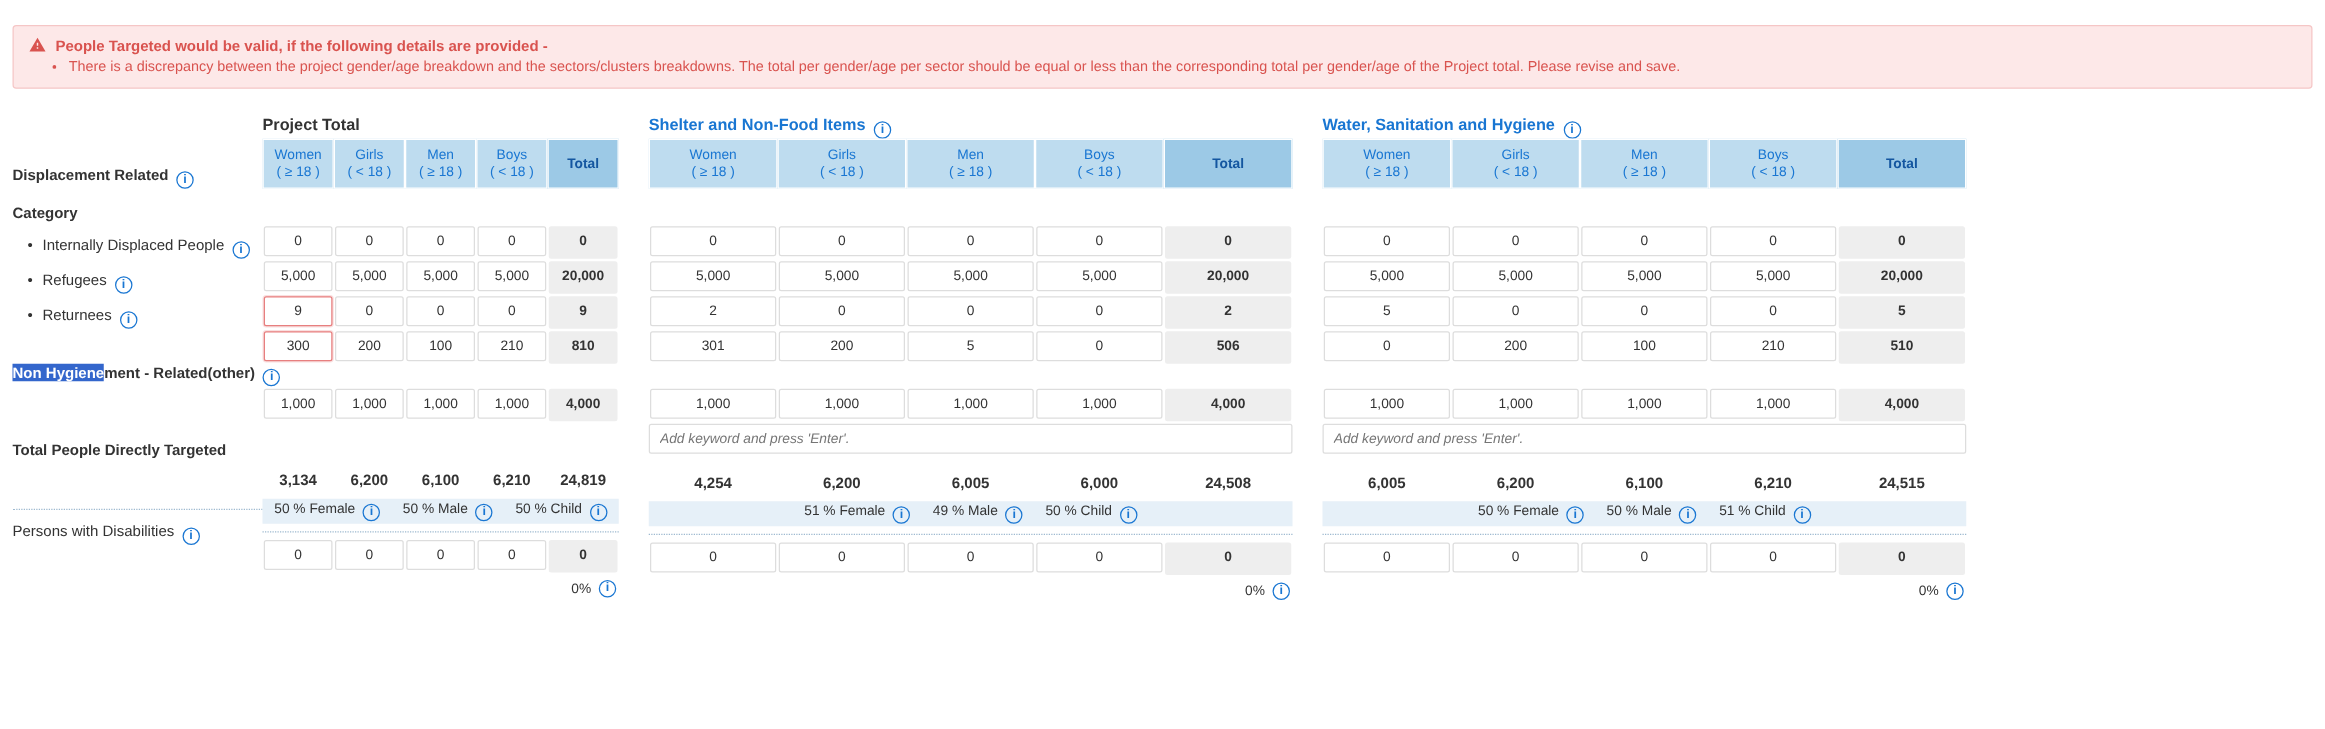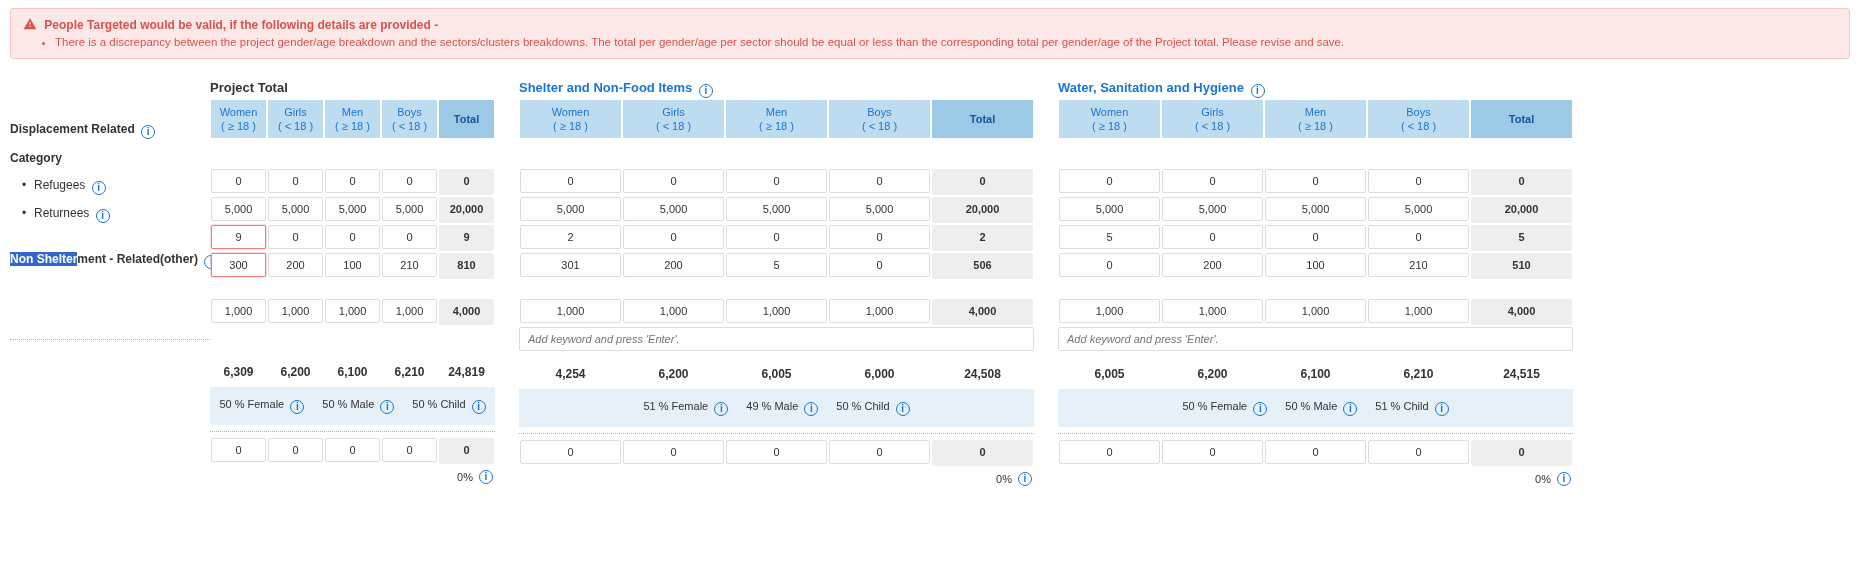--- a/index.html
+++ b/index.html
@@ -14,7 +14,7 @@
     background: #fde8e8;
     border: 1px solid #f5c6c6;
     border-radius: 3px;
-    margin: 8px 10px 18px 10px;
+    margin: 20px 10px 18px 10px;
     padding: 8px 12px 10px 12px;
     color: #d9534f;
   }

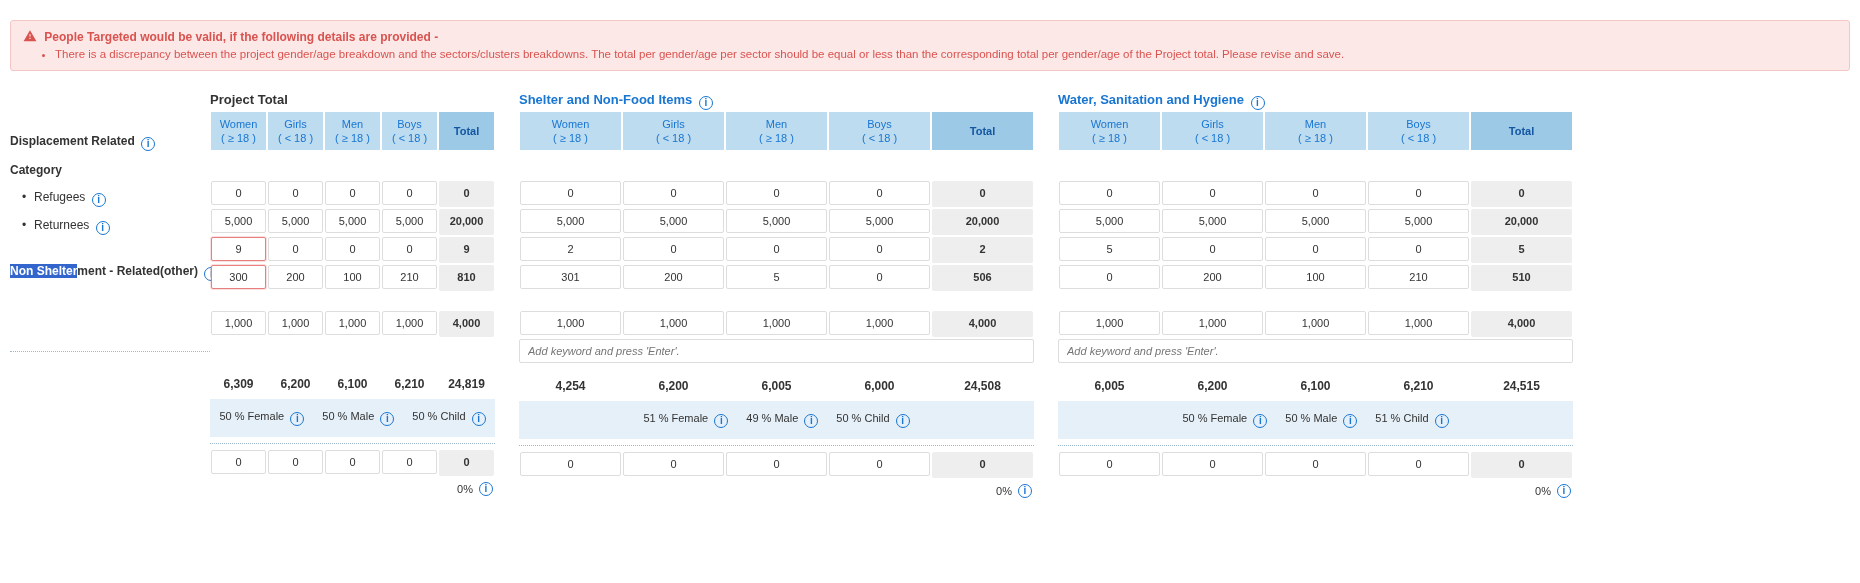--- a/index.html
+++ b/index.html
@@ -108,6 +108,12 @@
       </div>
     <div class="row">
         <div class="row-label sub">
+      <span>Internally Displaced People</span>
+      <span class="info-icon">i</span>
+    </div>
+      </div>
+    <div class="row">
+        <div class="row-label sub">
       <span>Refugees</span>
       <span class="info-icon">i</span>
     </div>

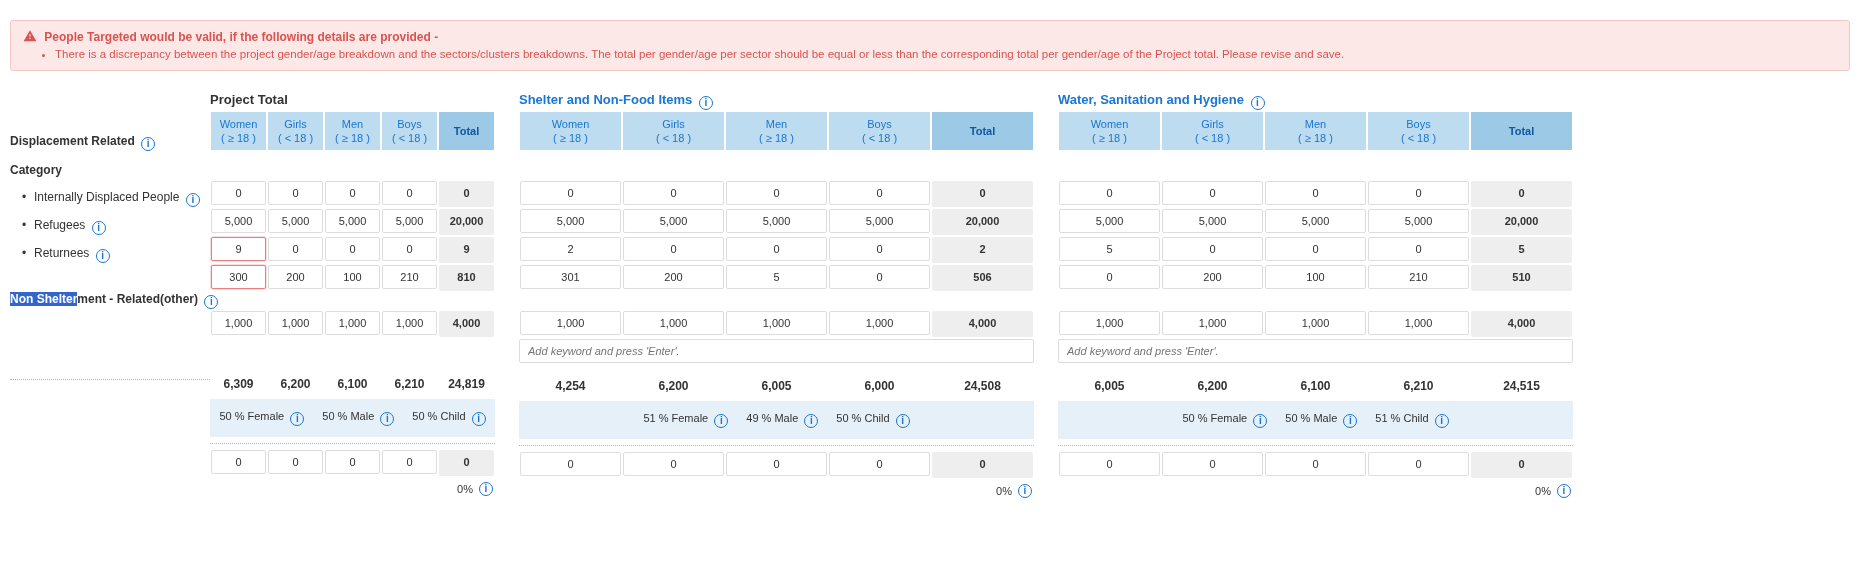--- a/index.html
+++ b/index.html
@@ -127,7 +127,7 @@
     <div class="spacer"></div>
     <div class="row">
         <div class="row-label bold">
-      <span class="selected">Non Shelter</span><span>ment - Related(other)</span>
+      <span class="selected">Non Hygiene</span><span>ment - Related(other)</span>
       <span class="info-icon">i</span>
     </div>
       </div>

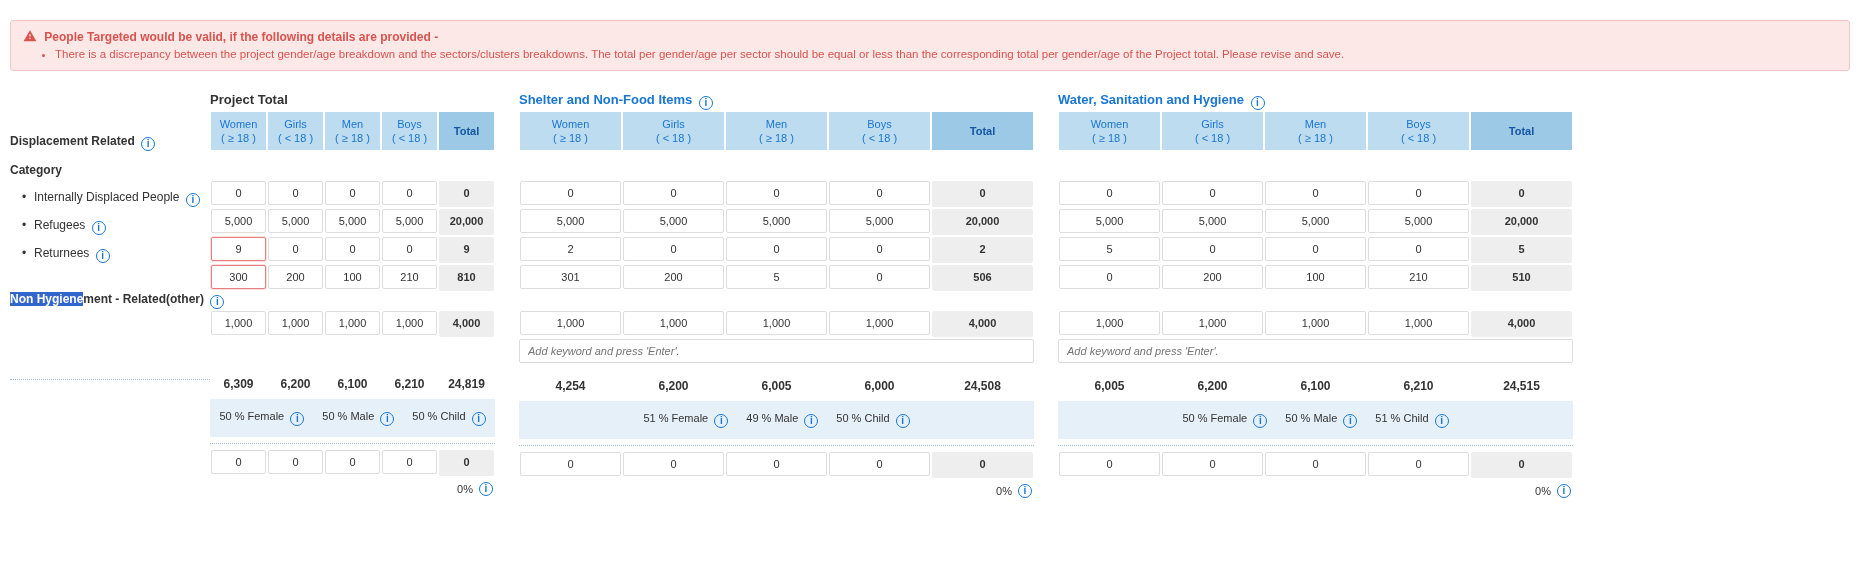--- a/index.html
+++ b/index.html
@@ -132,6 +132,9 @@
     </div>
       </div>
     <div class="spacer" style="height:30px"></div>
+    <div class="row">
+        <div class="row-label bold">Total People Directly Targeted</div>
+      </div>
     <div class="row" style="height:26px"></div>
     <div class="dotted"></div>
   </div>

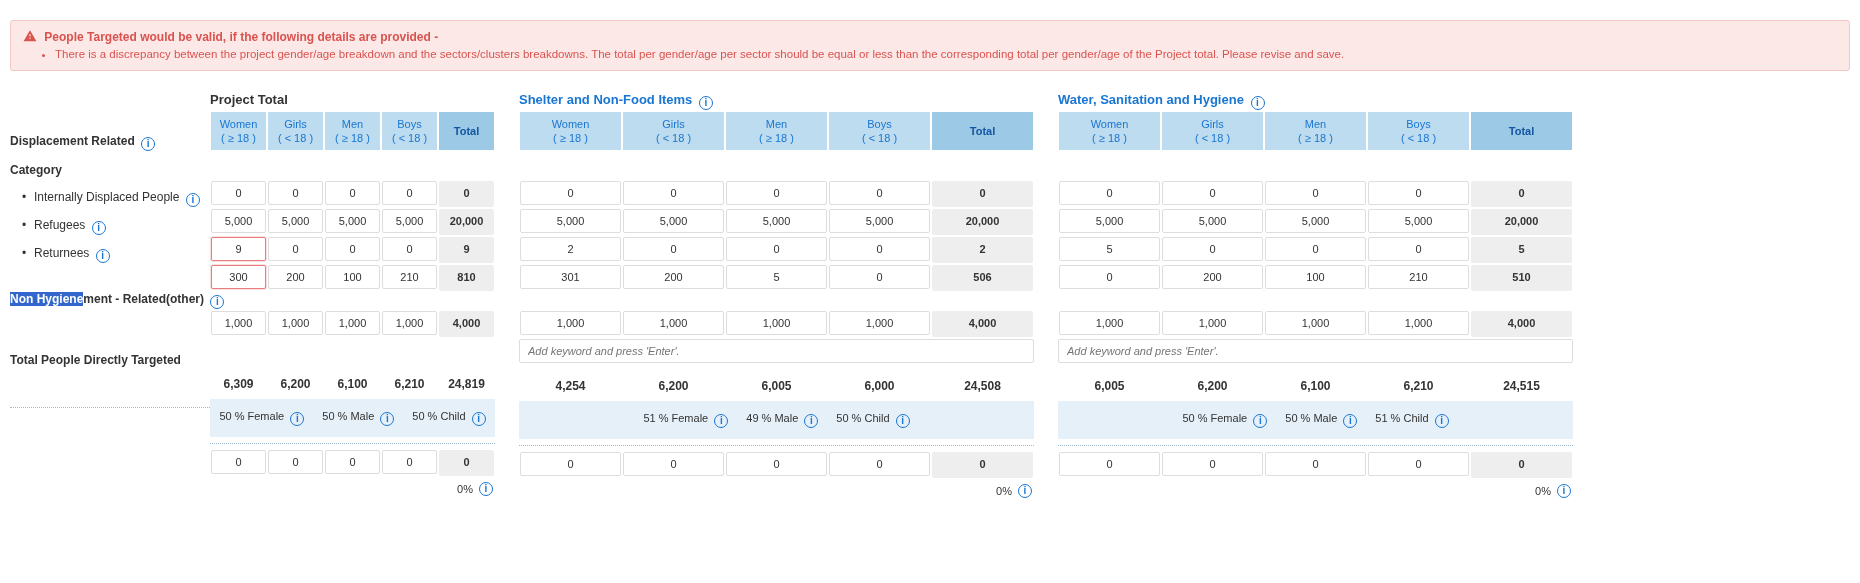--- a/index.html
+++ b/index.html
@@ -187,7 +187,7 @@
       </div>
       <div class="spacer" style="height:30px"></div>
       <div class="data-row tot-row">
-        <div class="cell">6,309</div>
+        <div class="cell">3,134</div>
         <div class="cell">6,200</div>
         <div class="cell">6,100</div>
         <div class="cell">6,210</div>

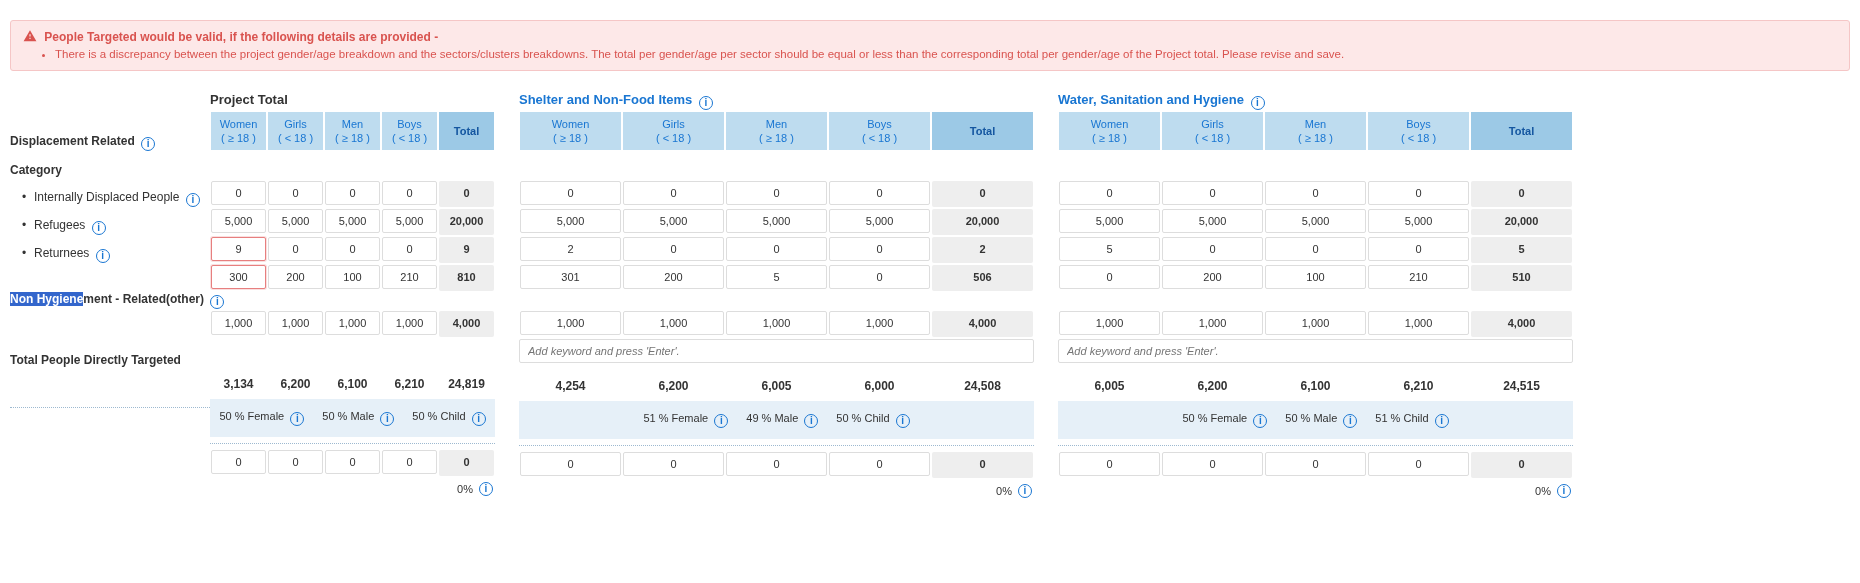--- a/index.html
+++ b/index.html
@@ -60,7 +60,7 @@
   }
   .tot-row .cell { font-weight:bold; text-align:center; font-size:12px; line-height:26px; }
   .pct-row {
-    display:flex; background:#e6f0f8; height:38px; align-items:center;
+    display:flex; background:#e6f0f8; height:20px; align-items:center;
     justify-content:center; gap:18px; font-size:11px; color:#333;
     padding: 0 6px;
   }

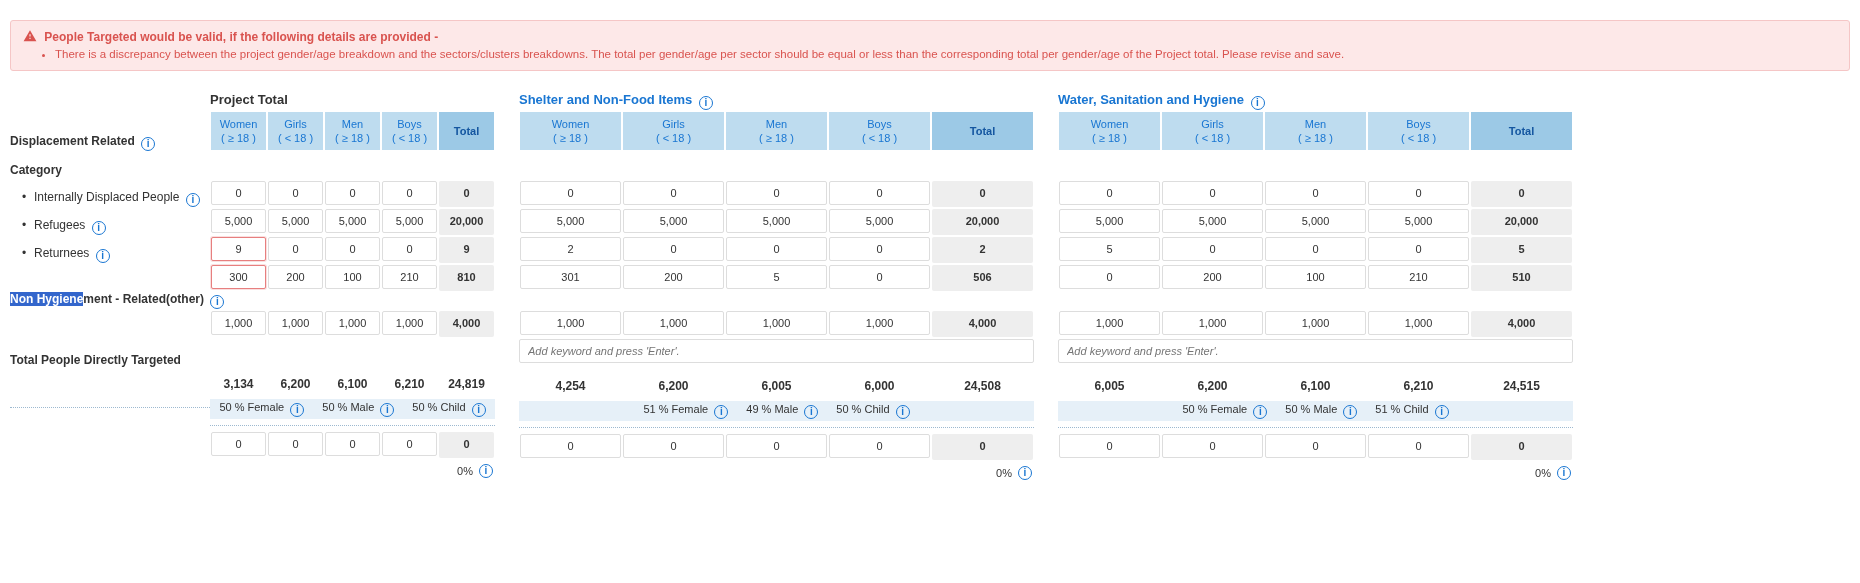--- a/index.html
+++ b/index.html
@@ -137,6 +137,12 @@
       </div>
     <div class="row" style="height:26px"></div>
     <div class="dotted"></div>
+    <div class="row">
+        <div class="row-label">
+      <span>Persons with Disabilities</span>
+      <span class="info-icon">i</span>
+    </div>
+      </div>
   </div>
 
   <div id="sec-project" class="section project">

